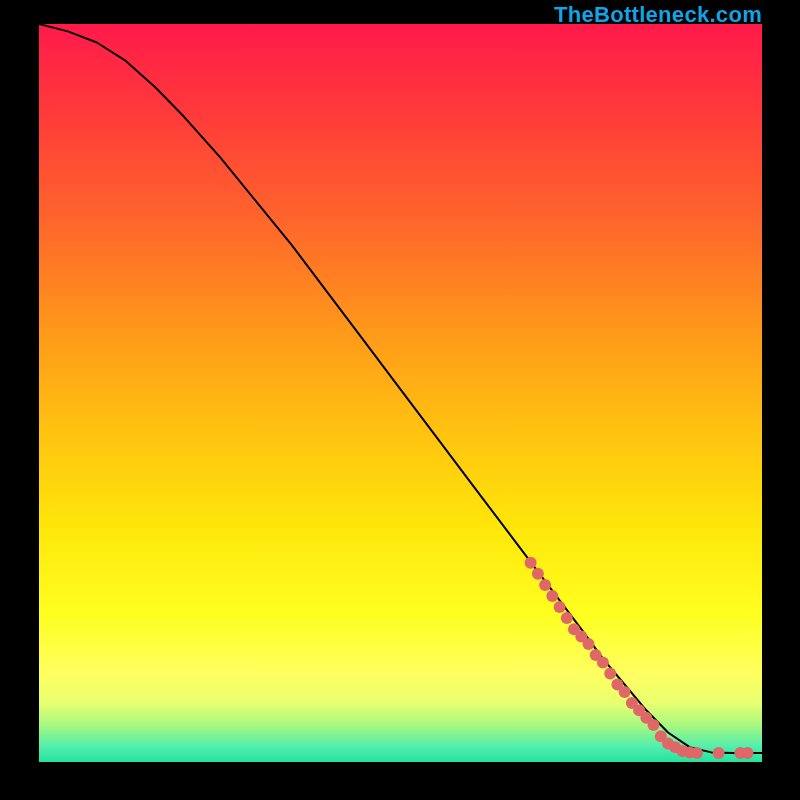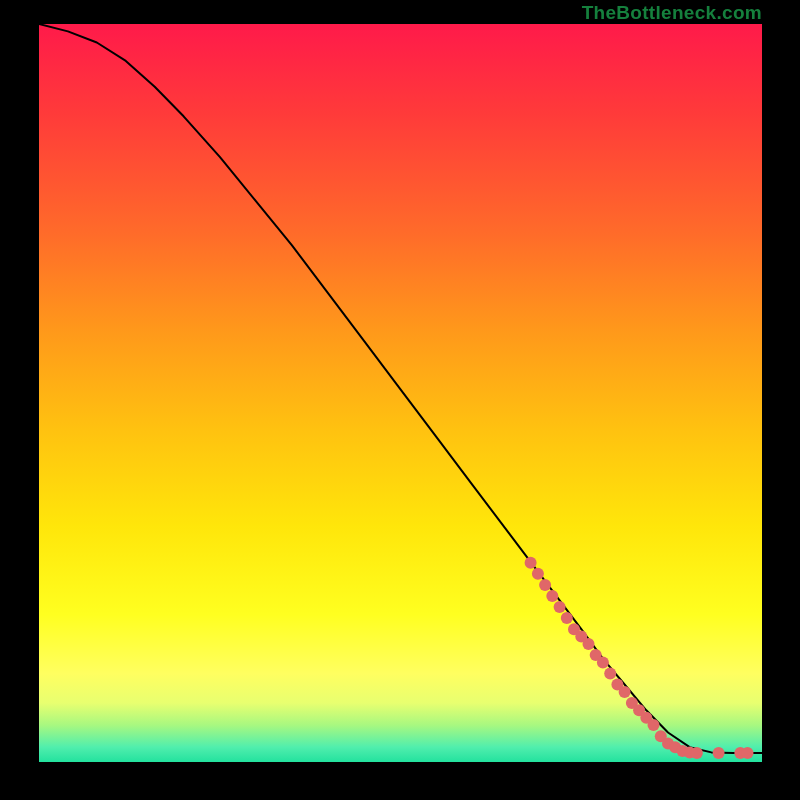--- a/index.html
+++ b/index.html
@@ -51,10 +51,10 @@
     right: 38px;
     top: 2px;
     font-family: Arial, Helvetica, sans-serif;
-    font-size: 19px;
+    font-size: 22px;
     font-weight: 600;
     letter-spacing: 0.3px;
-    color: #15803d;
+    color: #0ea5e9;
     user-select: none;
   }
 </style>

